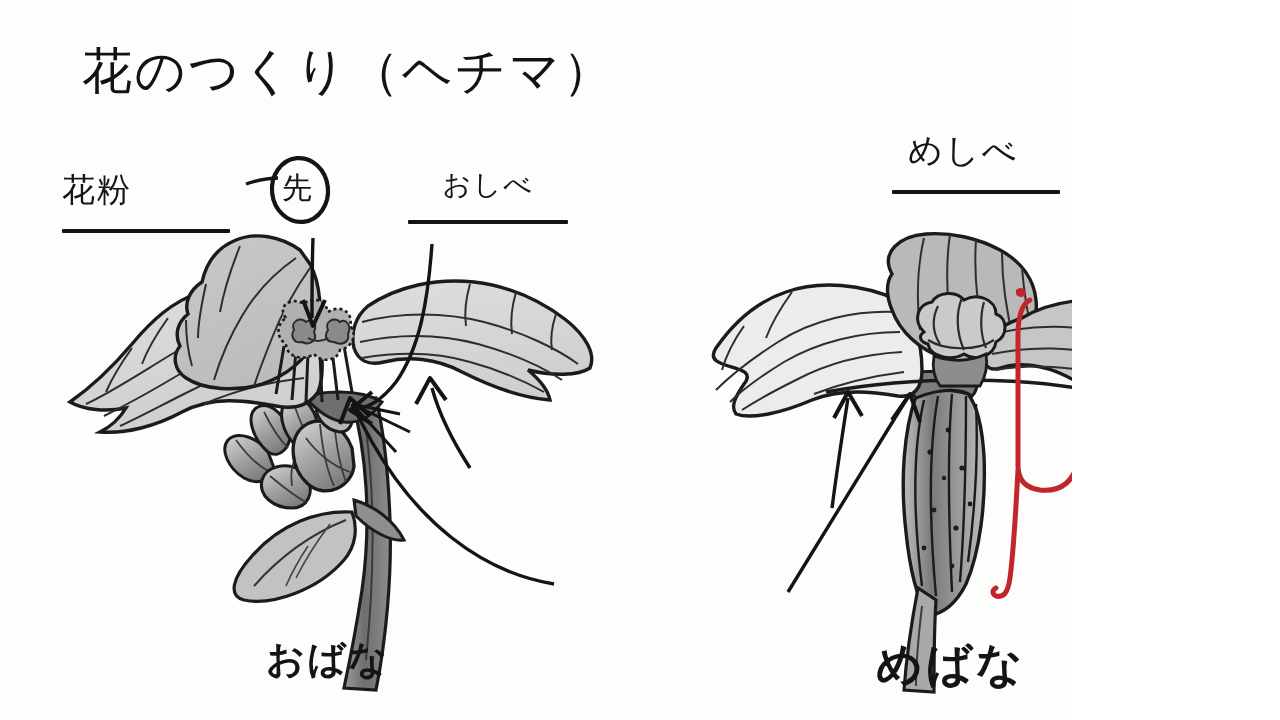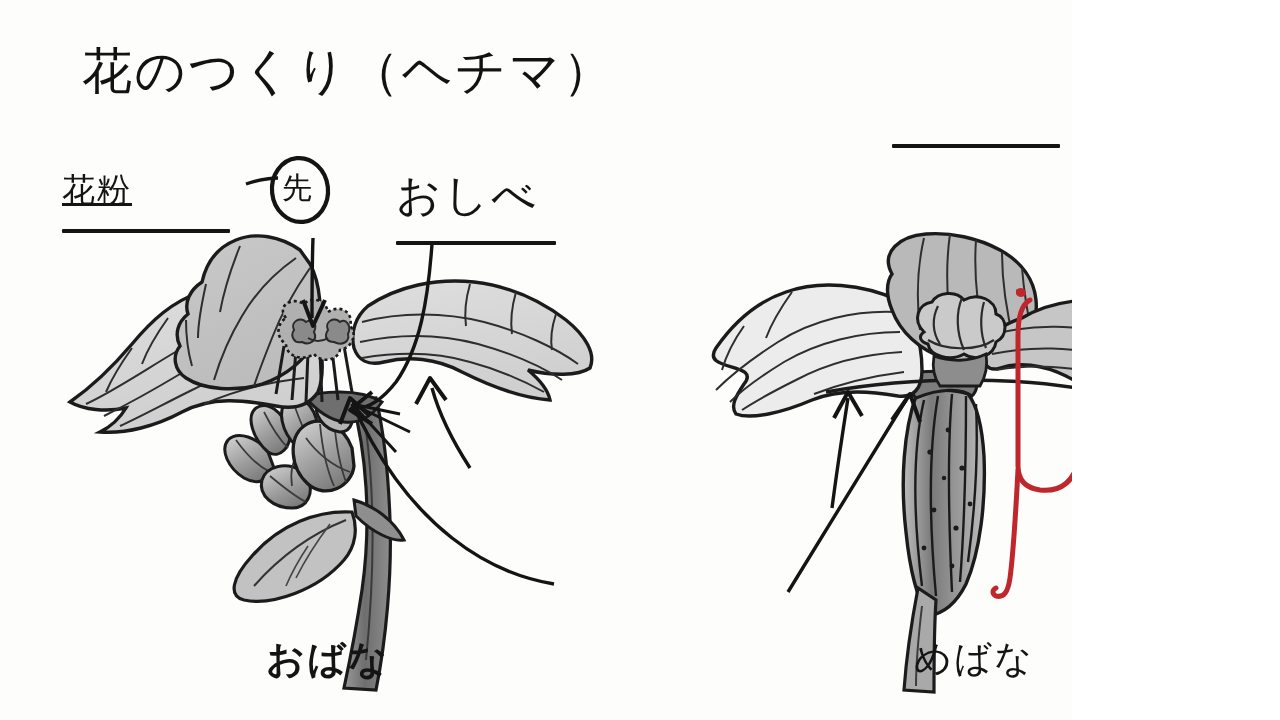--- a/index.html
+++ b/index.html
@@ -354,6 +354,7 @@
   </div>
 
   <div class="lbl" id="lab-meshibe">
+    <span class="txt">めしべ</span>
     <span class="rule"></span>
   </div>
 

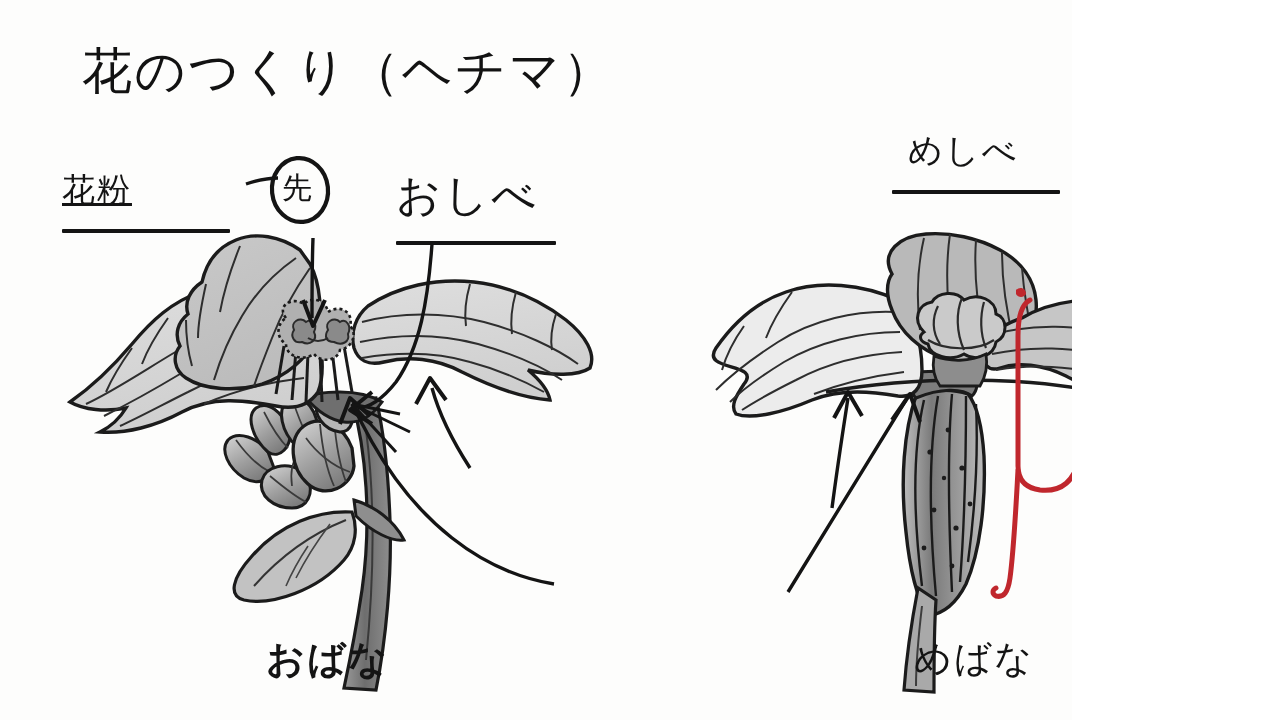--- a/index.html
+++ b/index.html
@@ -42,7 +42,7 @@
     letter-spacing: 0.05em;
     color: #121212;
   }
-  #lab-kafun   { left: 62px;  top: 168px; font-size: 33px; text-decoration: underline; }
+  #lab-kafun   { left: 62px;  top: 168px; font-size: 33px; }
   #lab-kafun .rule   { width: 168px; margin-top: 16px; margin-left: 0px; }
   #lab-oshibe  { left: 396px; top: 166px; font-size: 44px; }
   #lab-oshibe .rule  { width: 160px; margin-top: 16px; margin-left: 0px; }

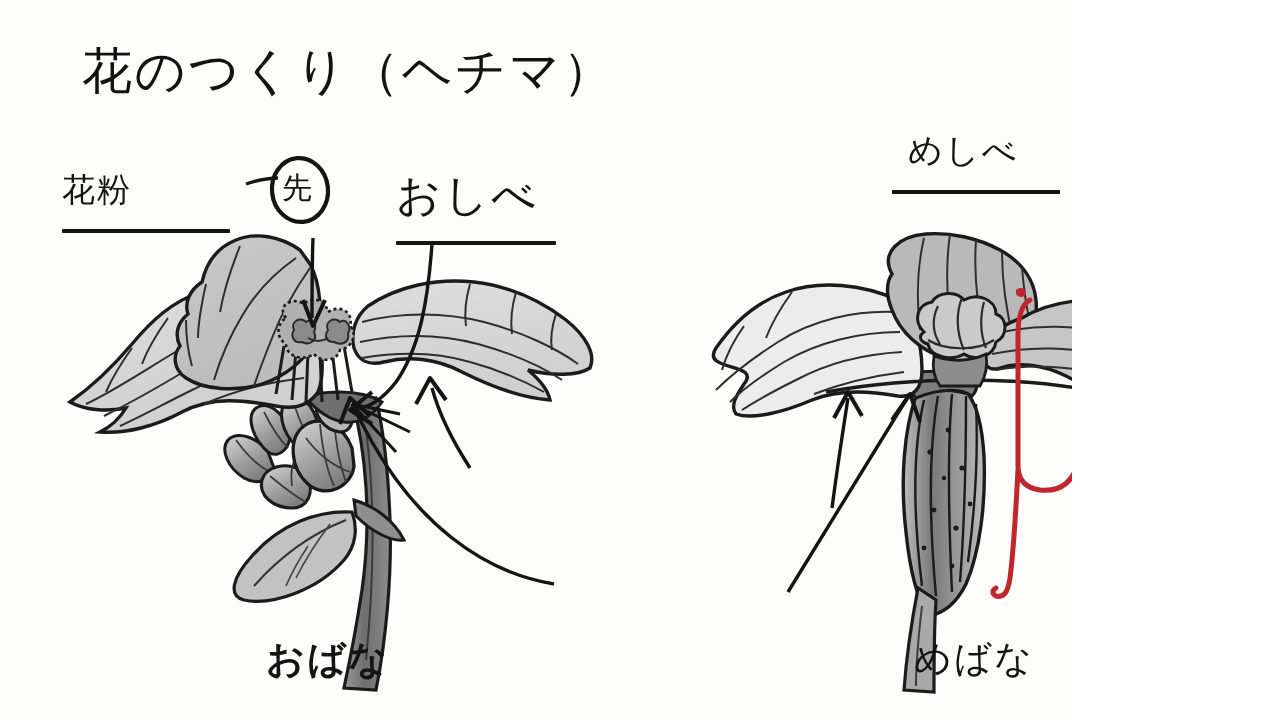--- a/index.html
+++ b/index.html
@@ -44,7 +44,7 @@
   }
   #lab-kafun   { left: 62px;  top: 168px; font-size: 33px; }
   #lab-kafun .rule   { width: 168px; margin-top: 16px; margin-left: 0px; }
-  #lab-oshibe  { left: 396px; top: 166px; font-size: 44px; }
+  #lab-oshibe  { left: 408px; top: 166px; font-size: 28px; text-align: center; }
   #lab-oshibe .rule  { width: 160px; margin-top: 16px; margin-left: 0px; }
   #lab-meshibe { left: 908px; top: 128px; font-size: 34px; }
   #lab-meshibe .rule { width: 168px; margin-top: 16px; margin-left: -16px; }

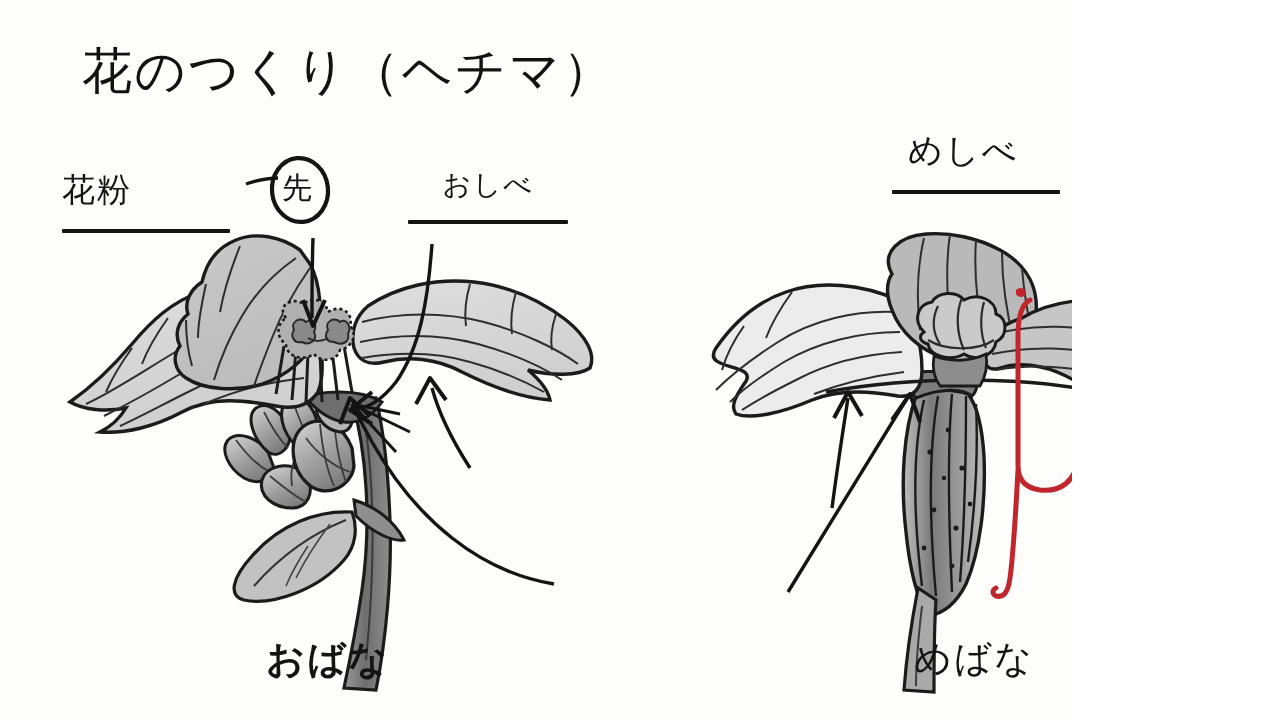--- a/index.html
+++ b/index.html
@@ -53,7 +53,7 @@
   #lab-gaku    { left: 598px; top: 576px; font-size: 34px; }
   #lab-gaku .rule    { width: 234px; margin-top: 14px; margin-left: -18px; }
   #lab-obana   { left: 266px; top: 634px; font-size: 38px; font-weight: bold; }
-  #lab-mebana  { left: 914px; top: 634px; font-size: 37px; }
+  #lab-mebana  { left: 876px; top: 634px; font-size: 46px; font-weight: bold; }
 </style>
 </head>
 <body>

